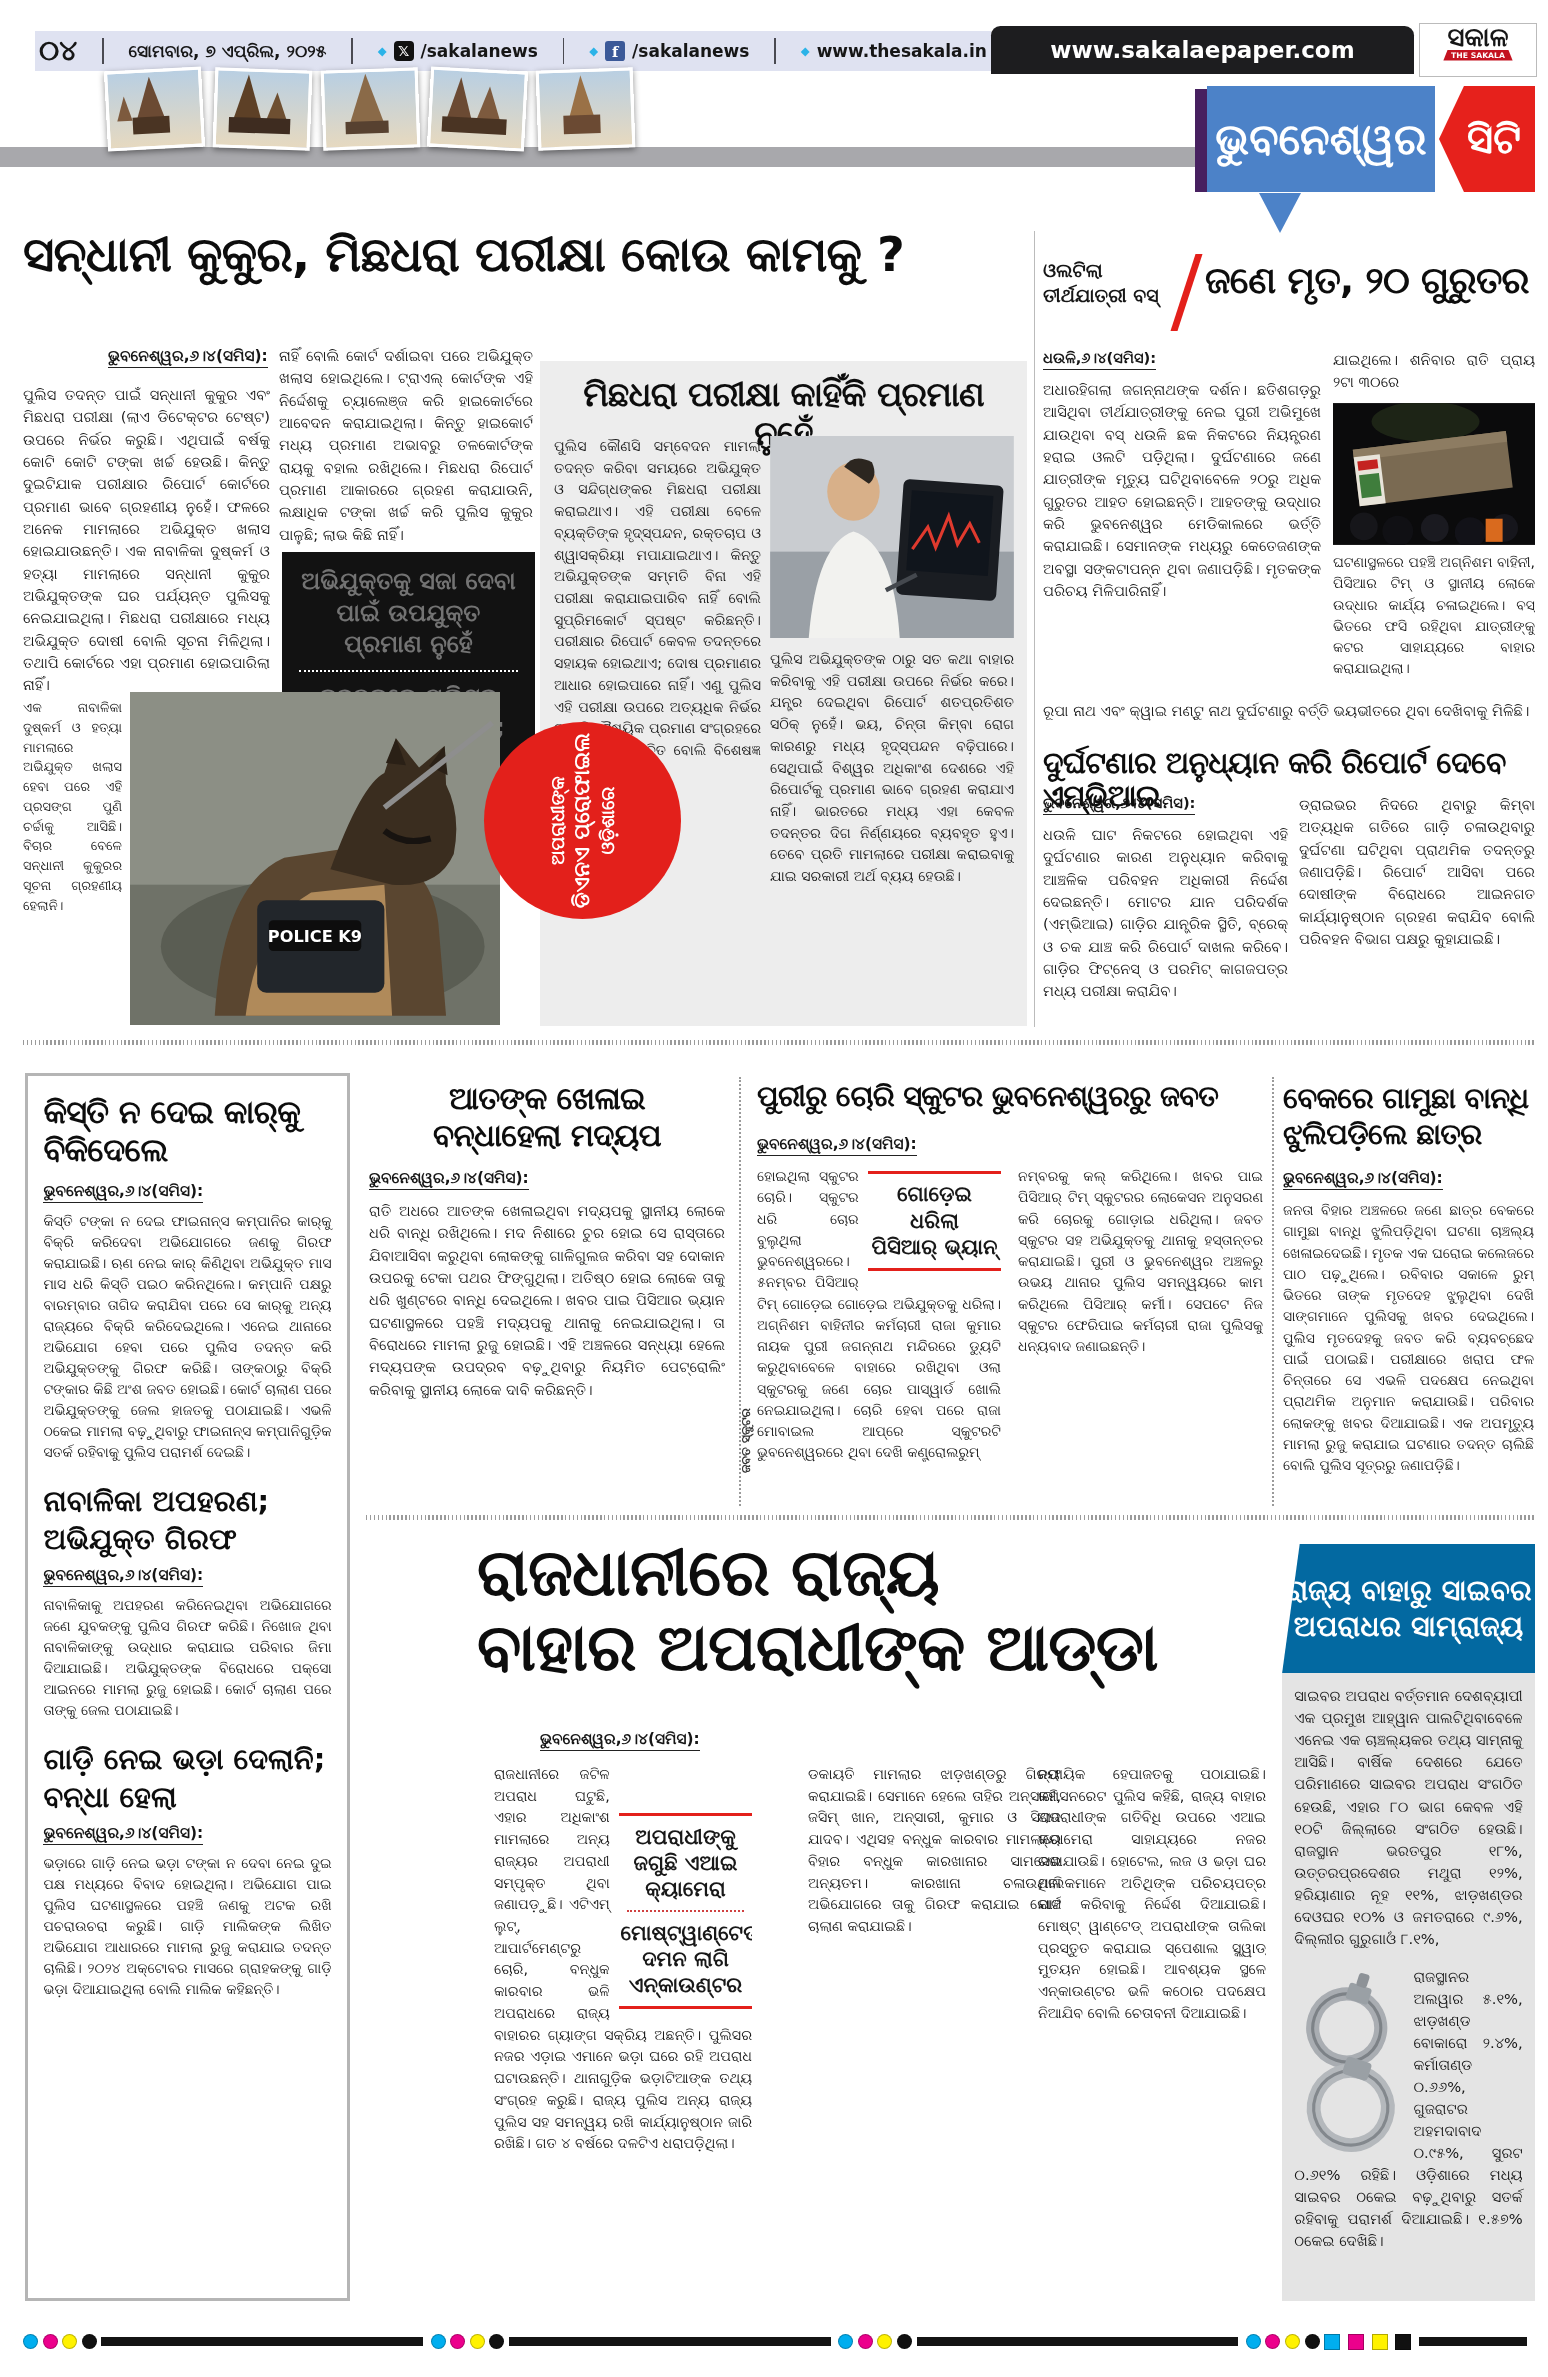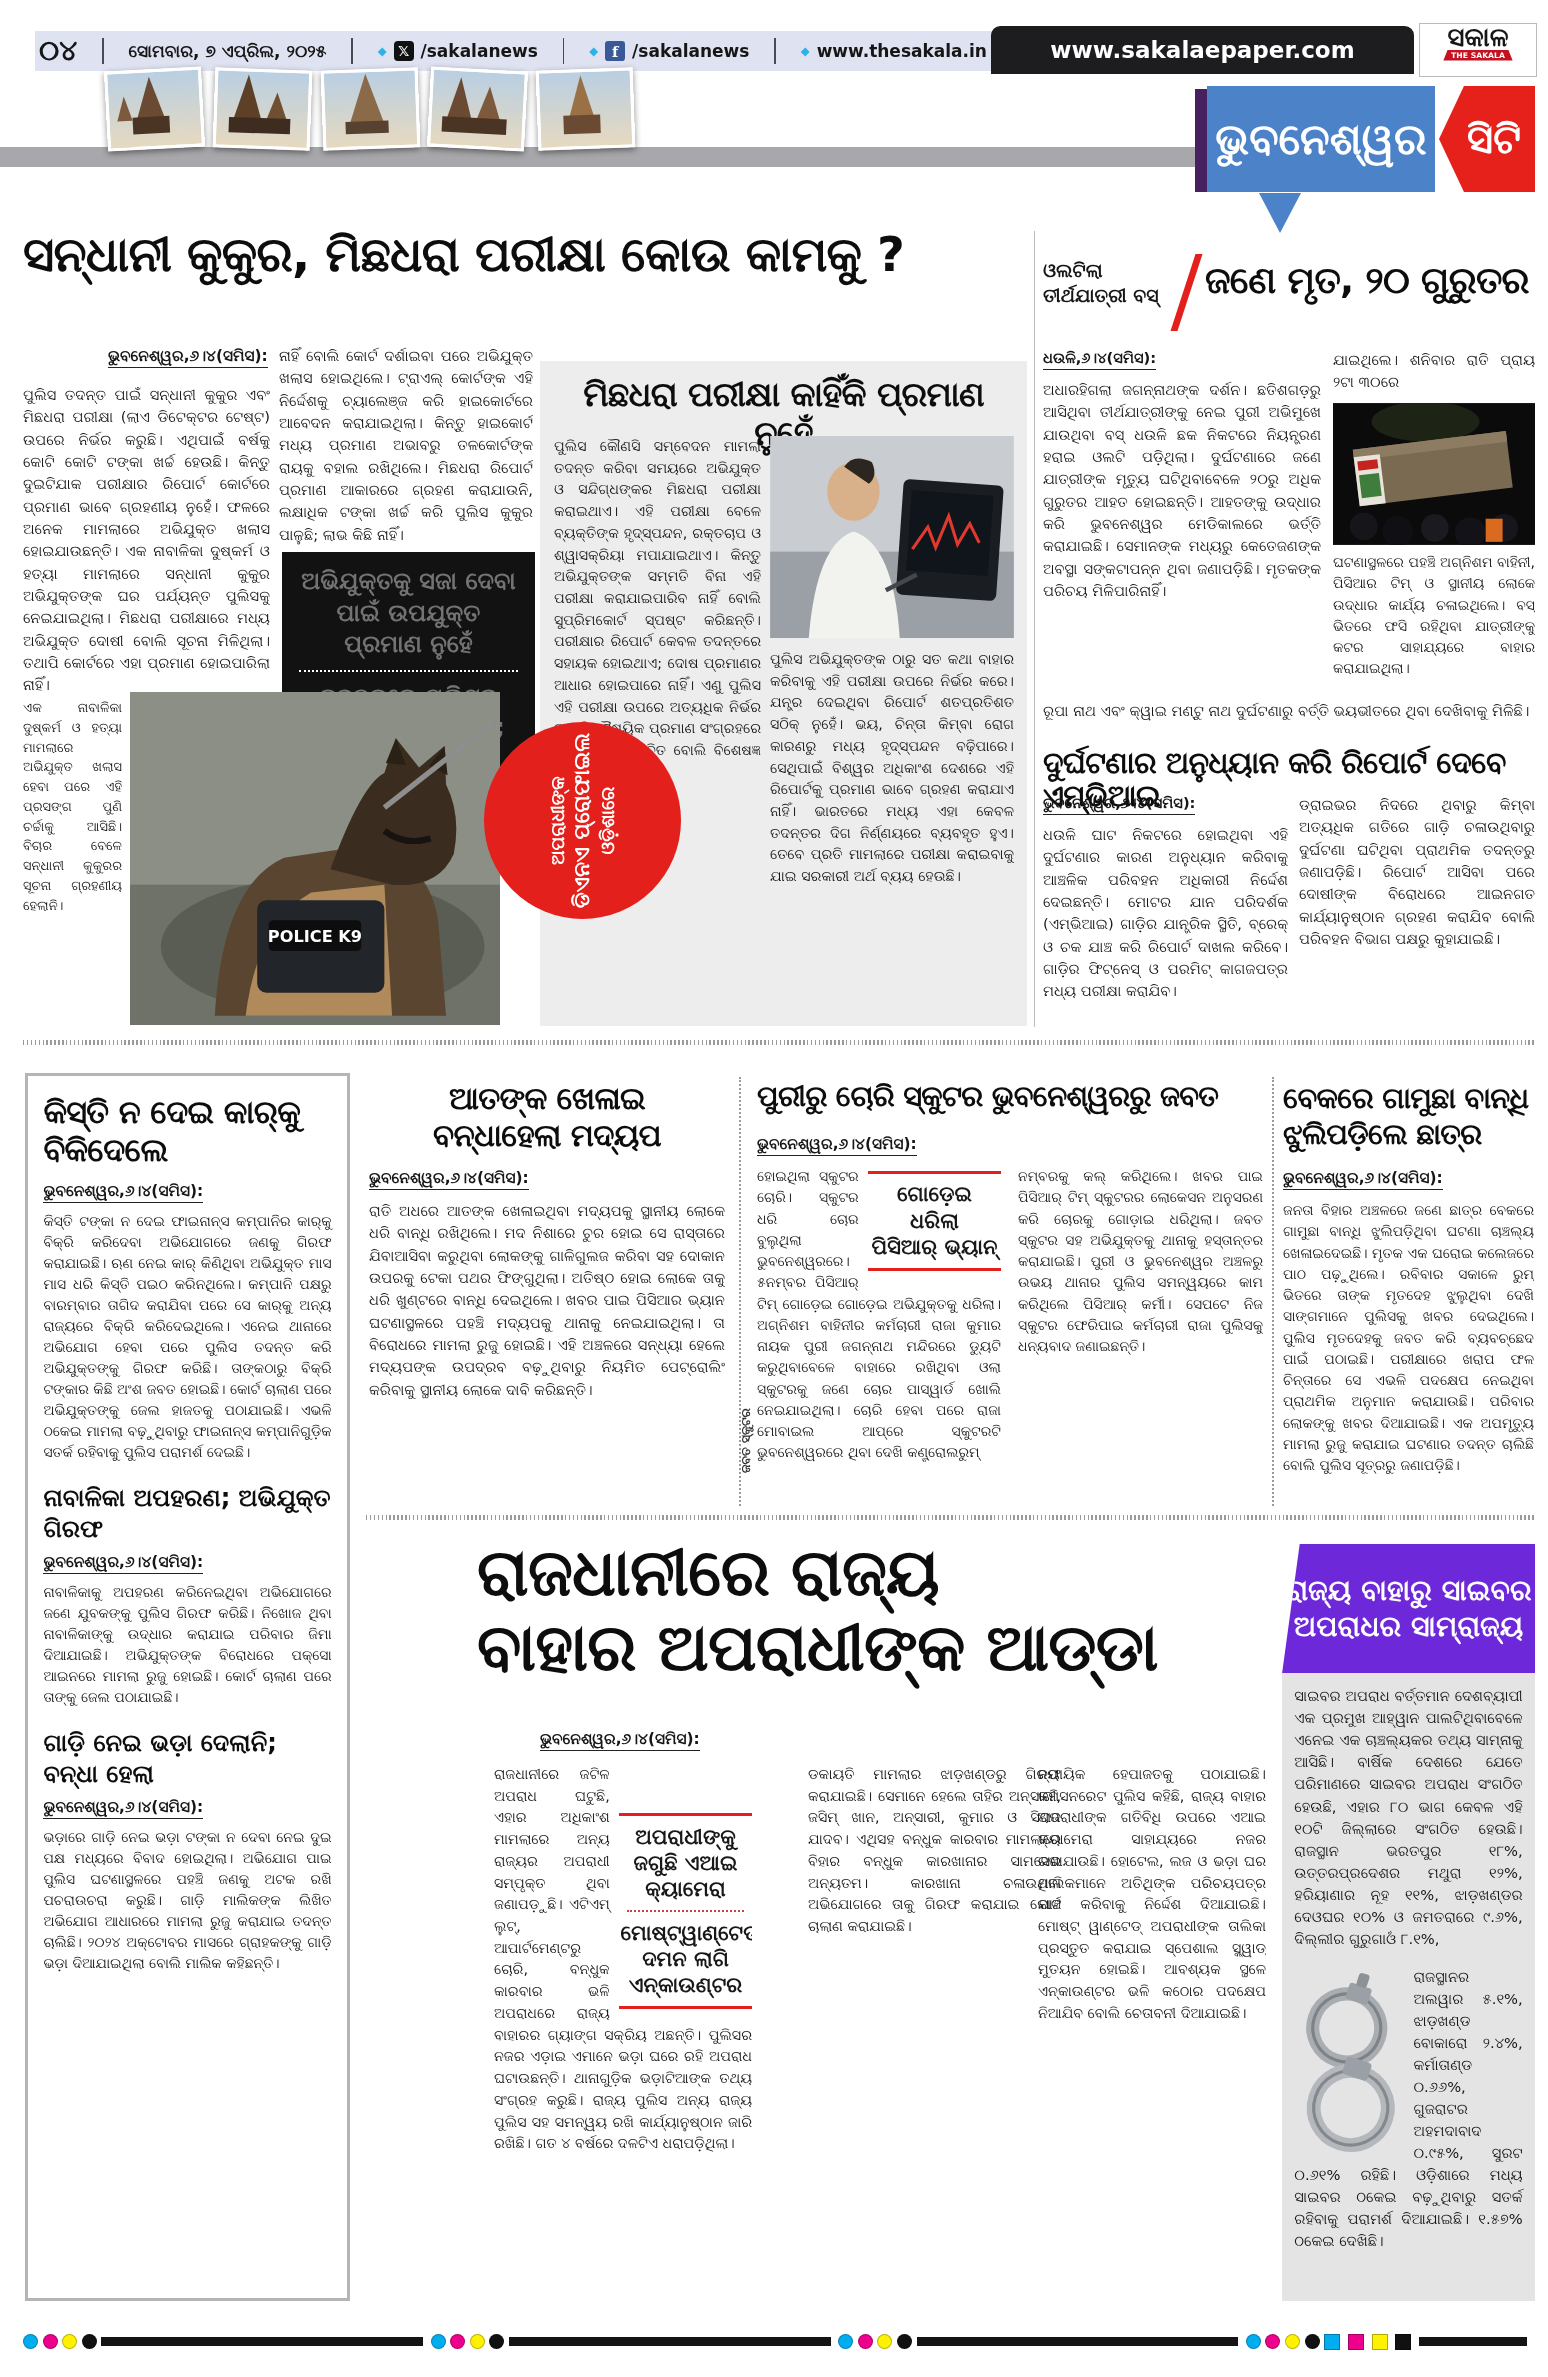--- a/index.html
+++ b/index.html
@@ -56,7 +56,7 @@
   .box1{position:absolute;left:25px;top:1073px;width:325px;height:1228px;border:3.1px solid #b5b5b5;
         padding:17px 15.4px;box-sizing:border-box;}
   .midhead{font-weight:900;font-size:32px;line-height:1.2;color:#0d0d0d;letter-spacing:-0.8px;}
-  .subhead2{font-weight:900;font-size:24px;line-height:1.3;margin-top:20px;color:#0d0d0d;}
+  .subhead2{font-weight:900;font-size:29px;line-height:1.3;margin-top:20px;color:#0d0d0d;}
   .blackhead{position:absolute;left:1282px;top:1544px;width:253px;height:130px;background:#6d28d9;
              clip-path:polygon(7% 0,100% 0,100% 100%,0 100%);display:flex;flex-direction:column;align-items:center;justify-content:center;
              color:#fff;font-size:28.5px;font-weight:900;line-height:1.25;}

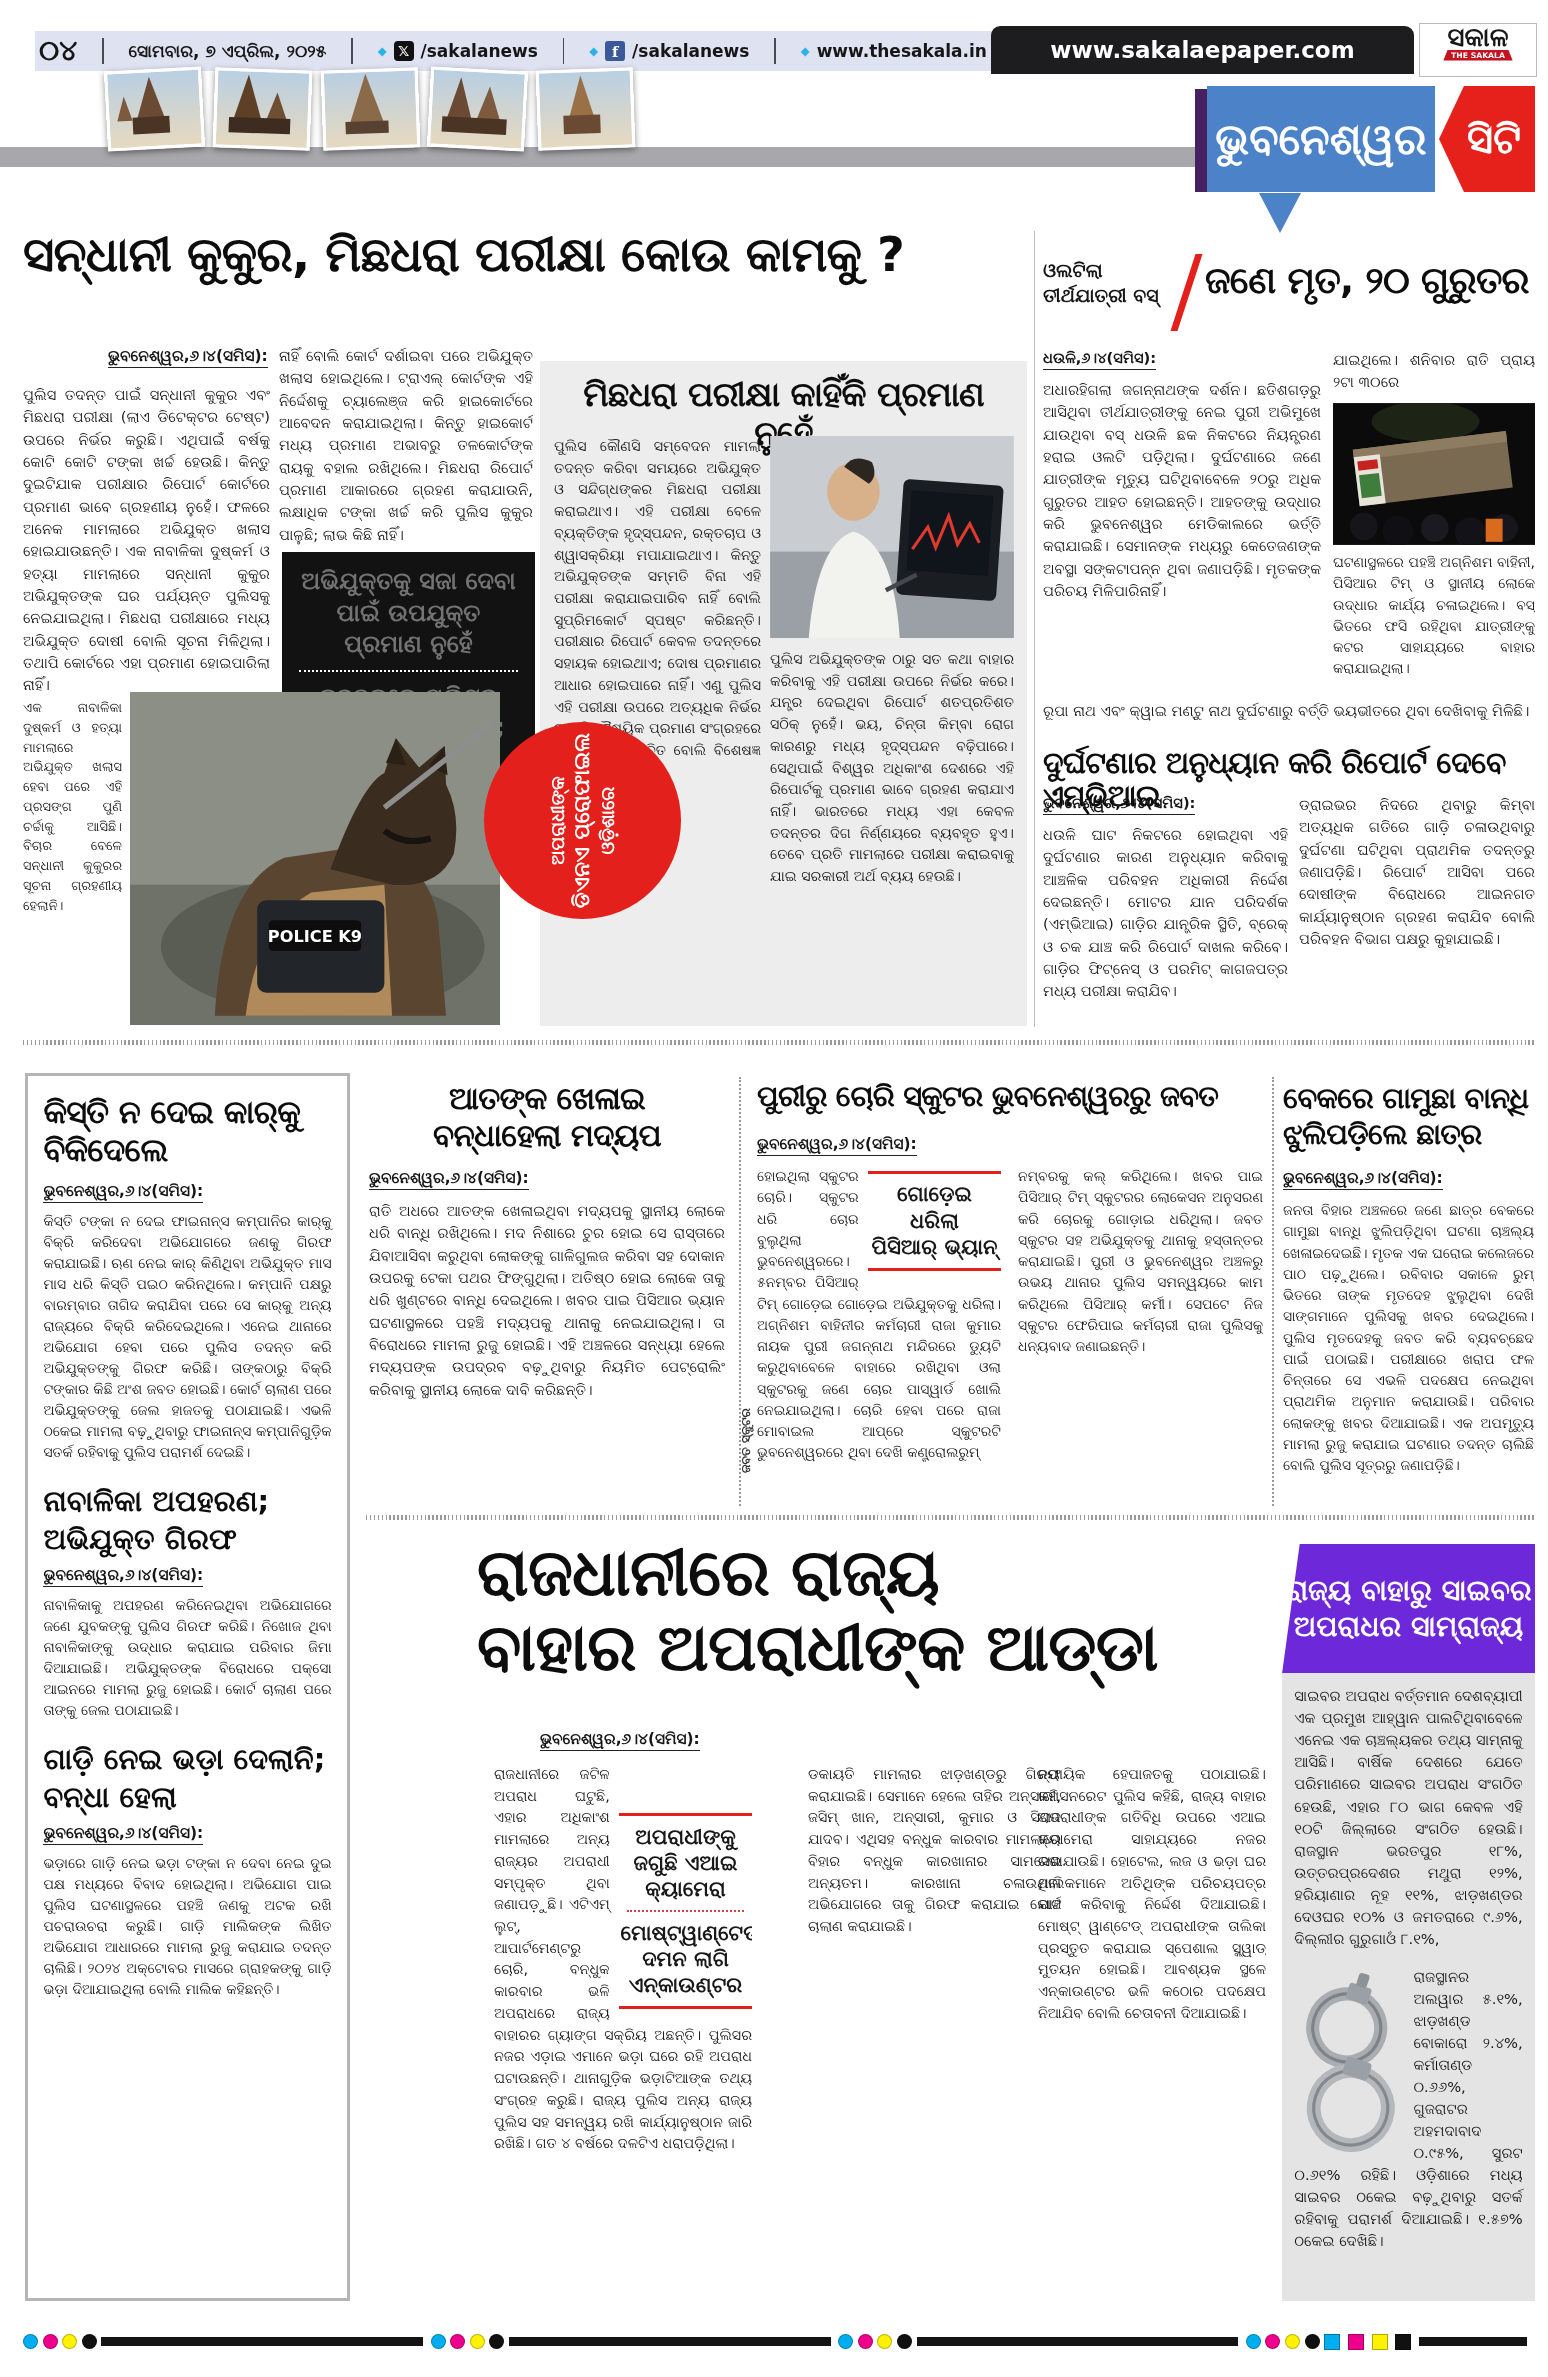--- a/index.html
+++ b/index.html
@@ -57,7 +57,7 @@
         padding:17px 15.4px;box-sizing:border-box;}
   .midhead{font-weight:900;font-size:32px;line-height:1.2;color:#0d0d0d;letter-spacing:-0.8px;}
   .subhead2{font-weight:900;font-size:29px;line-height:1.3;margin-top:20px;color:#0d0d0d;}
-  .blackhead{position:absolute;left:1282px;top:1544px;width:253px;height:130px;background:#6d28d9;
+  .blackhead{position:absolute;left:1282px;top:1544px;width:253px;height:130px;background:#0369a1;
              clip-path:polygon(7% 0,100% 0,100% 100%,0 100%);display:flex;flex-direction:column;align-items:center;justify-content:center;
              color:#fff;font-size:28.5px;font-weight:900;line-height:1.25;}
   .cybergray{position:absolute;left:1282px;top:1673px;width:253px;height:628px;background:#e4e4e4;

